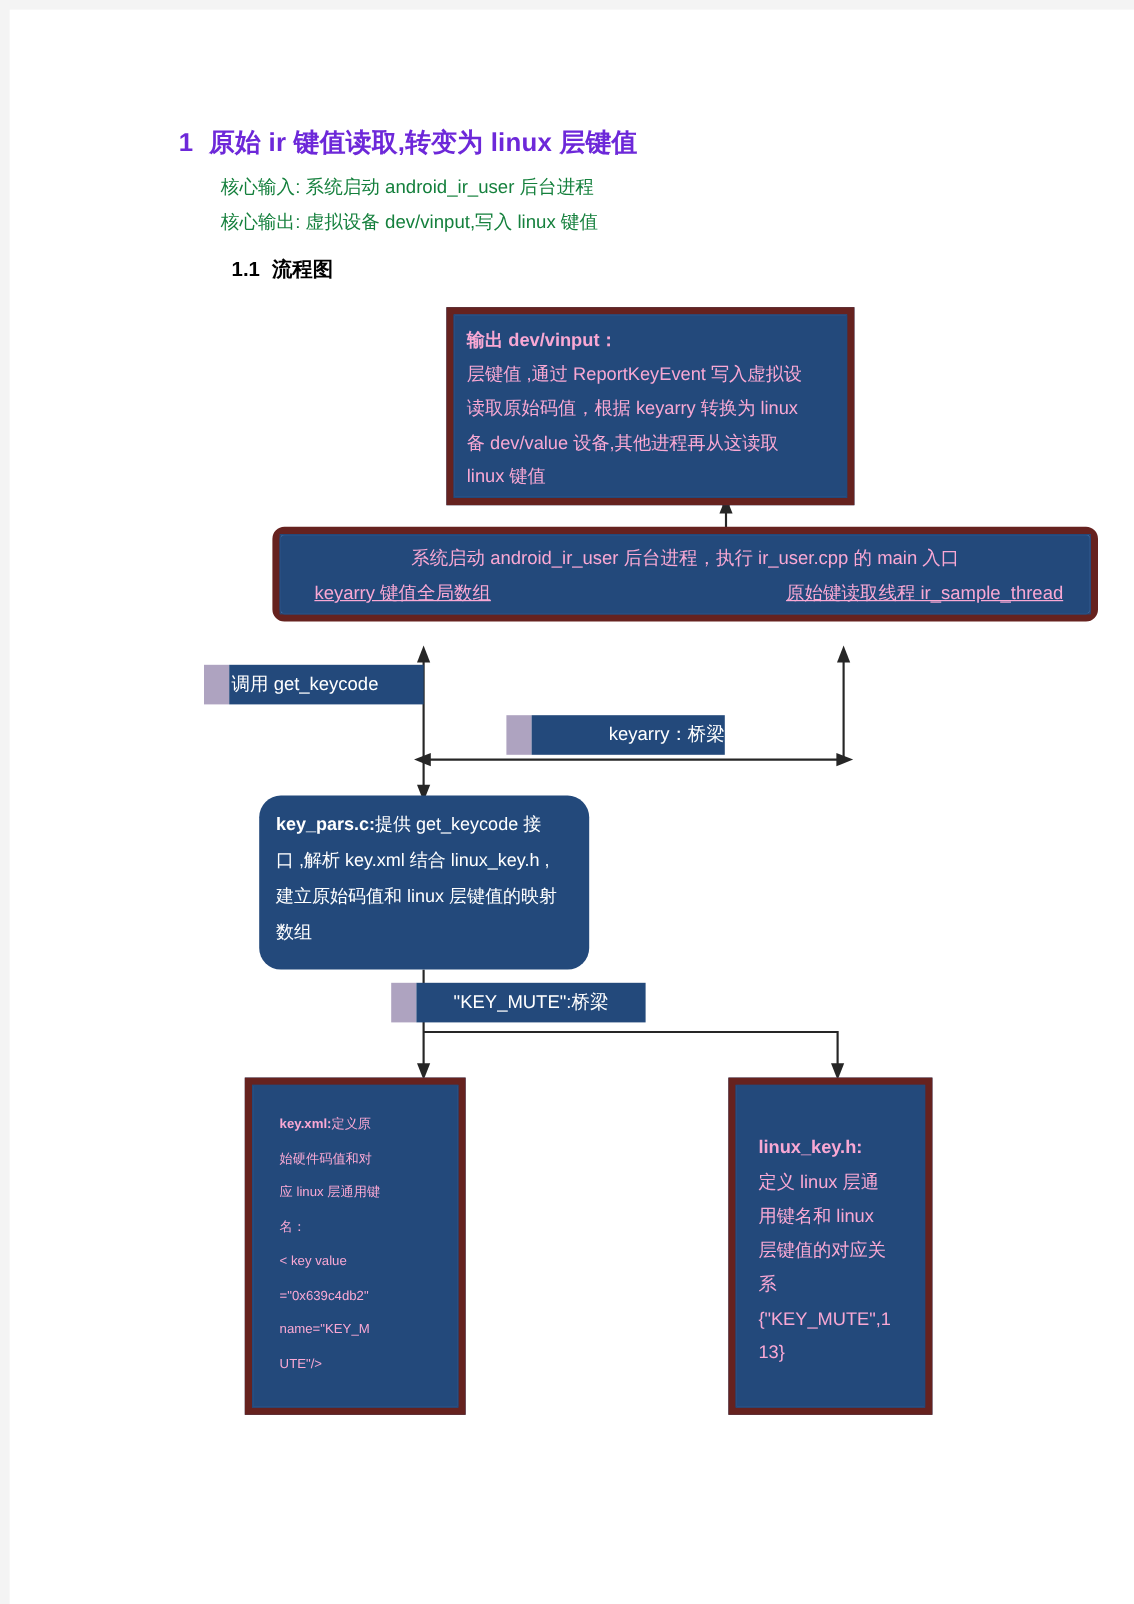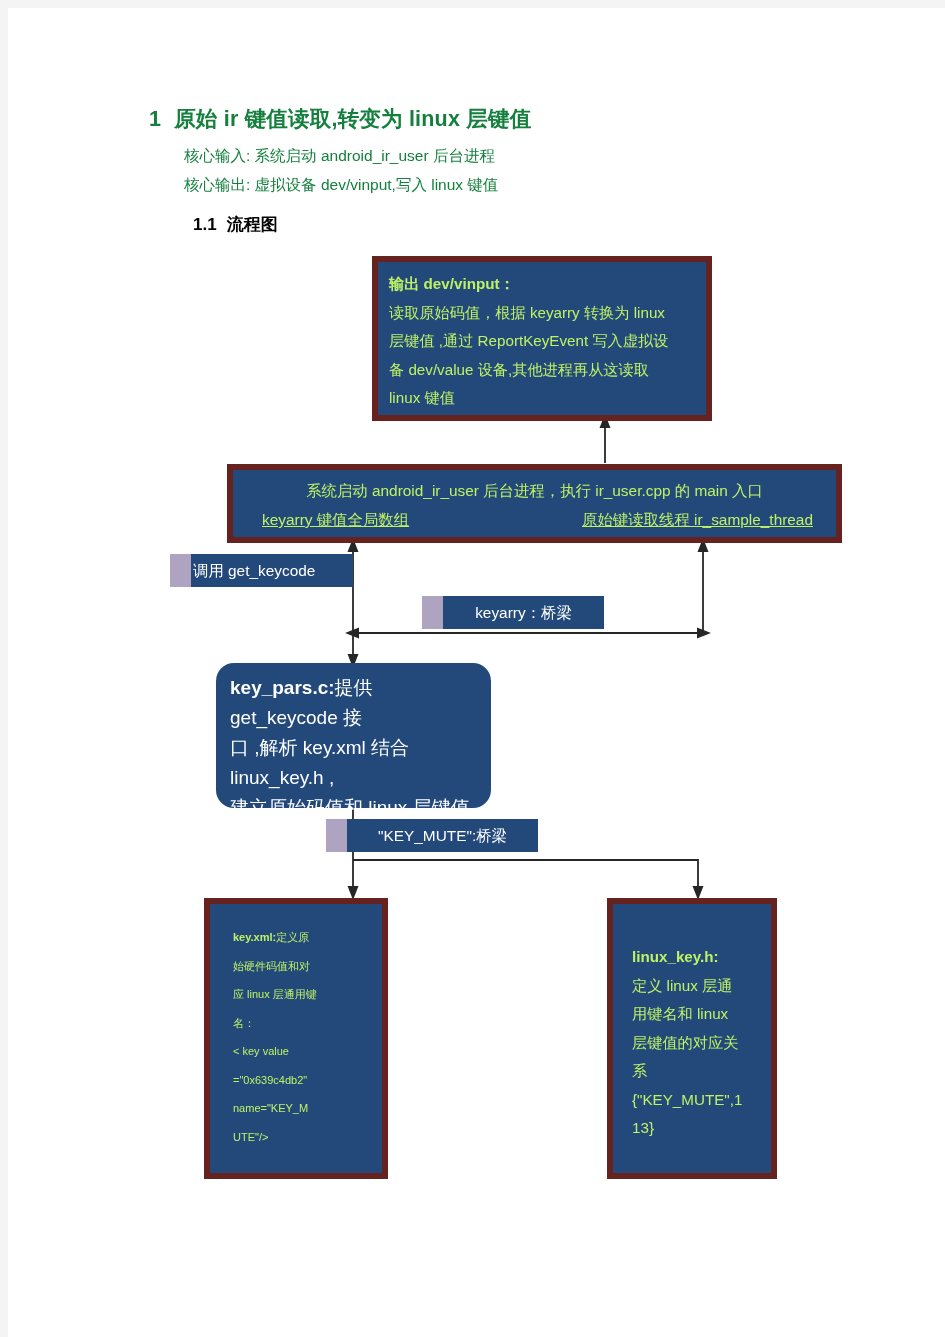--- a/index.html
+++ b/index.html
@@ -31,7 +31,7 @@
     top: 96px;
     font-size: 21.5px;
     font-weight: bold;
-    color: #15803d;
+    color: #6d28d9;
     letter-spacing: 0.2px;
     white-space: nowrap;
   }

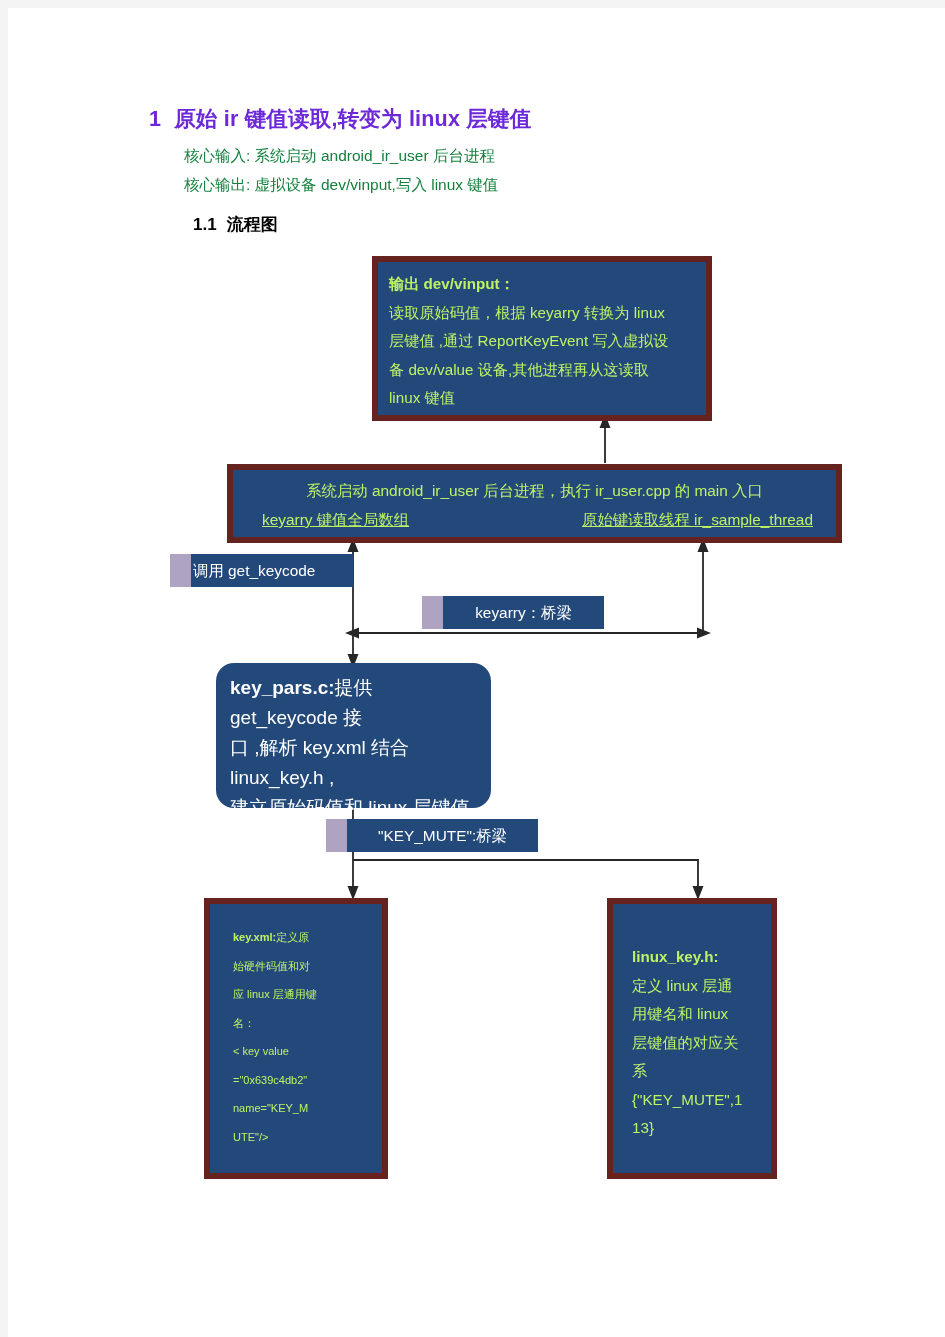--- a/index.html
+++ b/index.html
@@ -65,7 +65,7 @@
     background: #23497b;
     border: 6px solid #66221f;
     box-shadow: inset 0 0 0 1px #3d6fa8;
-    color: #bef264;
+    color: #f9a8d4;
   }
   .framed .inner {
     box-sizing: border-box;

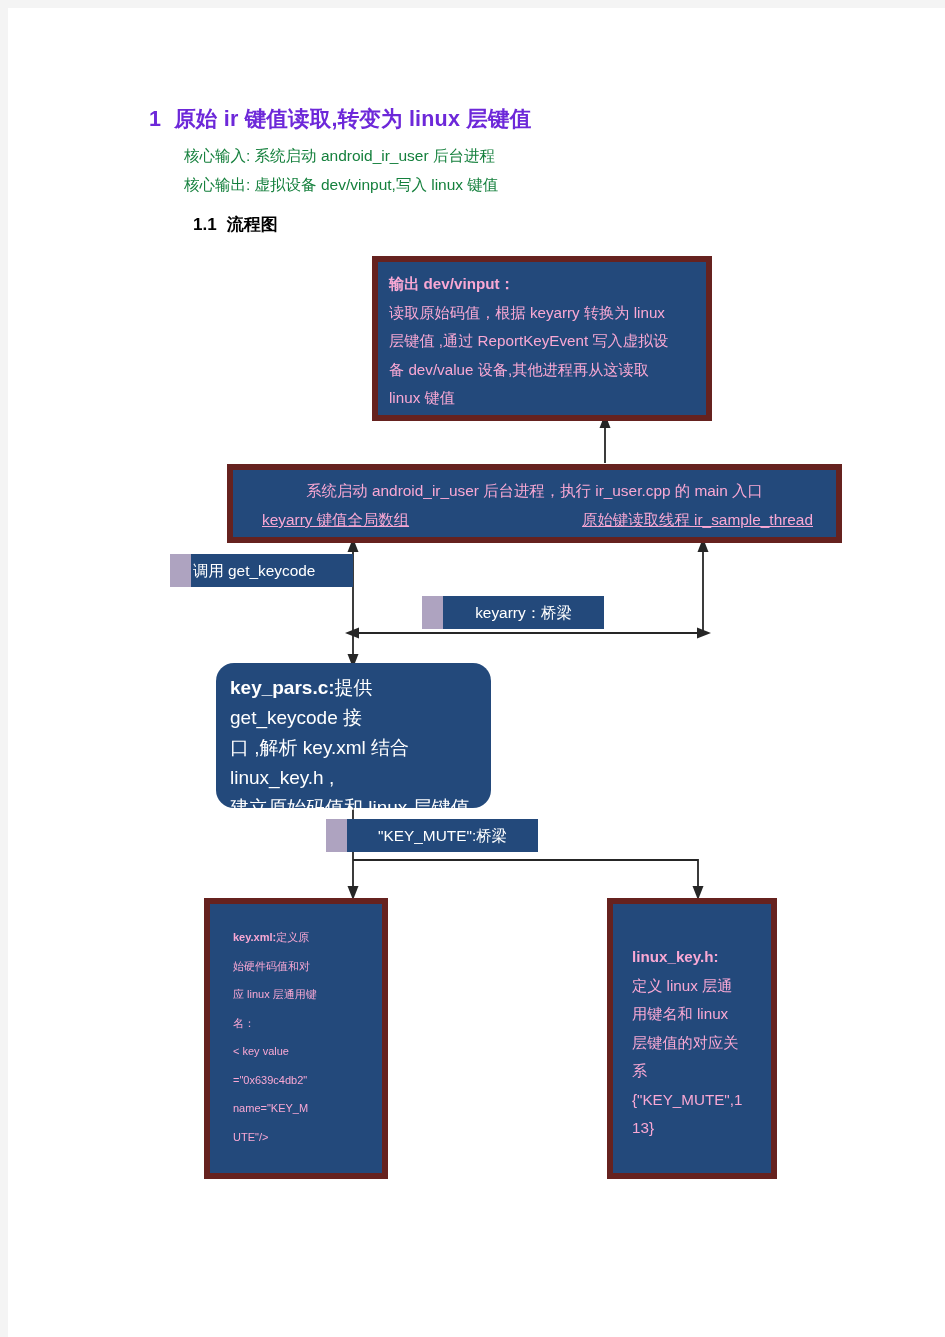--- a/index.html
+++ b/index.html
@@ -236,8 +236,8 @@
   <div class="framed" id="box-output">
     <div class="inner">
       <div class="ln b">输出 dev/vinput：</div>
+      <div class="ln">层键值 ,通过 ReportKeyEvent 写入虚拟设</div>
       <div class="ln">读取原始码值，根据 keyarry 转换为 linux</div>
-      <div class="ln">层键值 ,通过 ReportKeyEvent 写入虚拟设</div>
       <div class="ln">备 dev/value 设备,其他进程再从这读取</div>
       <div class="ln">linux 键值</div>
     </div>

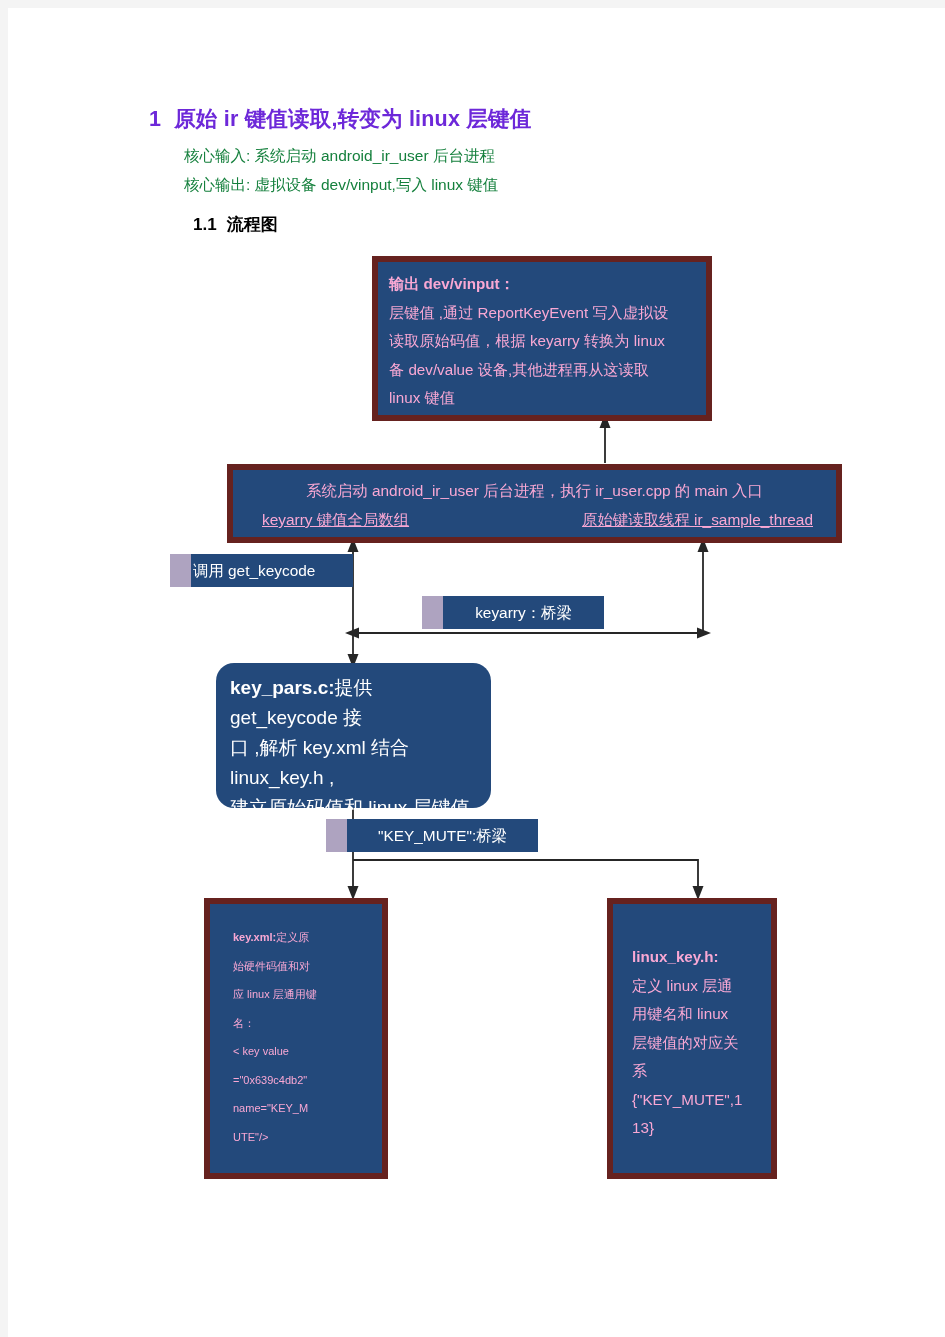--- a/index.html
+++ b/index.html
@@ -101,7 +101,7 @@
 
   
   #box-process {
-    left: 219px; top: 456px; width: 615px; height: 79px;
+    left: 219px; top: 431px; width: 688px; height: 79px; border-radius: 10px;
   }
   #box-process .inner { padding: 5px 0 0 0; }
   #box-process .row1 {

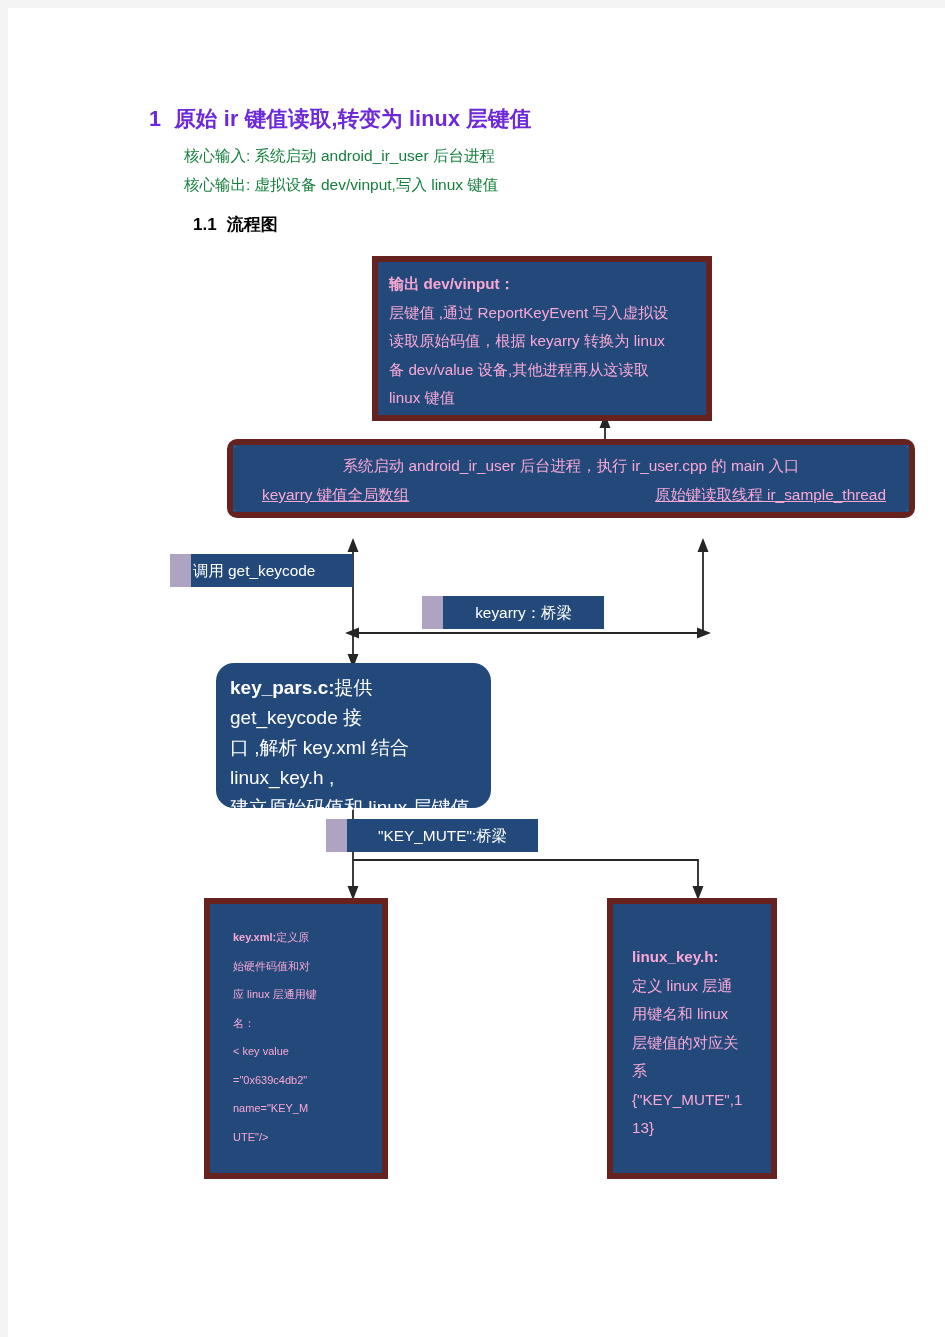--- a/index.html
+++ b/index.html
@@ -165,7 +165,7 @@
   #callout-getkeycode .body { width: 162px; padding-left: 2px; text-align: left; }
 
   #callout-keyarry { left: 414px; top: 588px; width: 182px; }
-  #callout-keyarry .body { width: 161px; text-align: center; }
+  #callout-keyarry .body { width: 161px; text-align: right; }
 
   #callout-keymute { left: 318px; top: 811px; width: 212px; }
   #callout-keymute .body { width: 191px; text-align: center; }

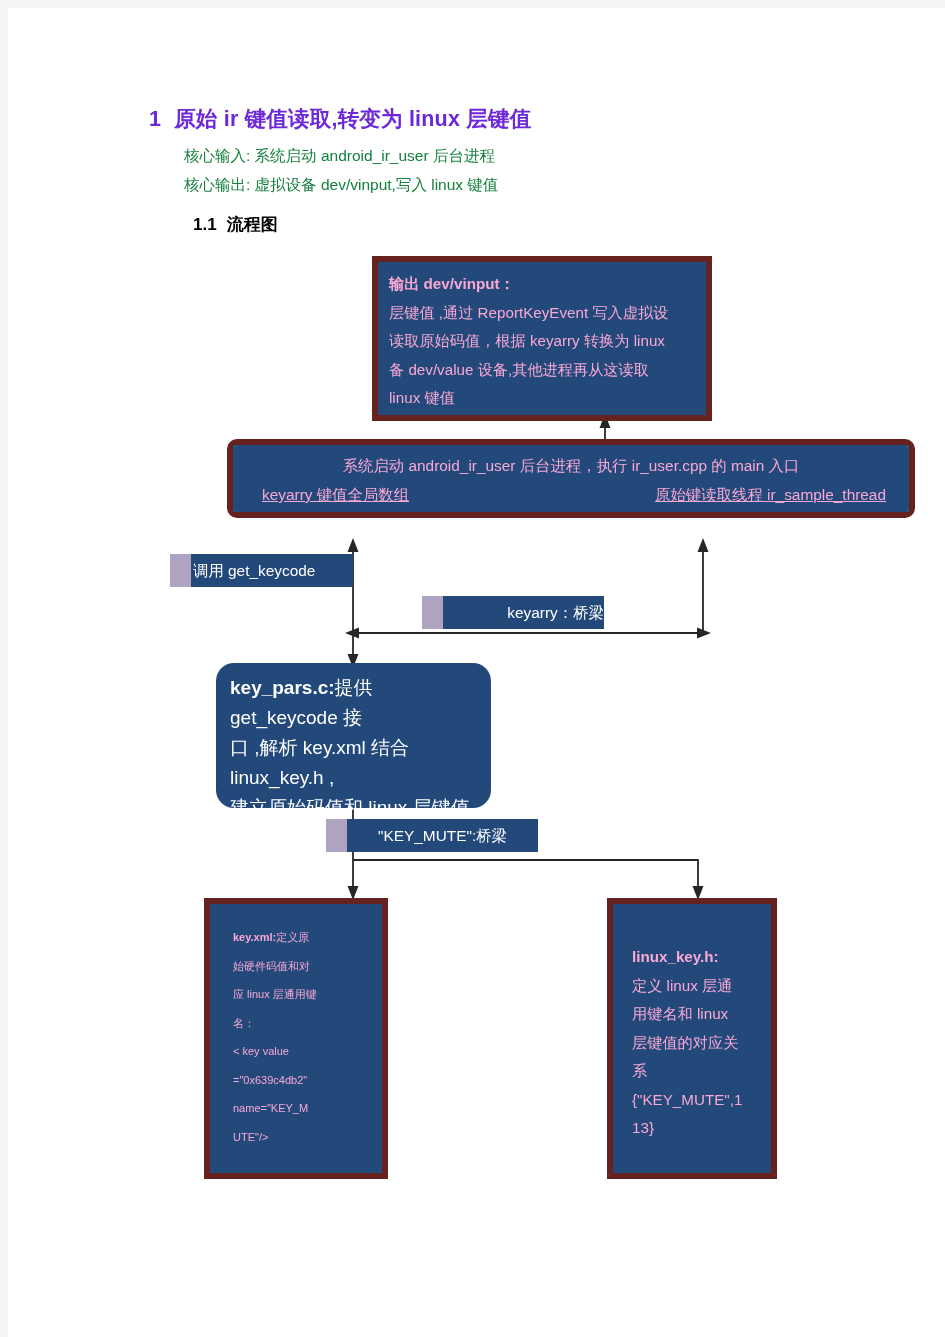--- a/index.html
+++ b/index.html
@@ -122,7 +122,7 @@
     left: 208px; top: 655px; width: 275px; height: 145px;
   }
   #box-keypars .ln {
-    font-size: 19px;
+    font-size: 15px;
     line-height: 30px;
     white-space: normal;
   }

